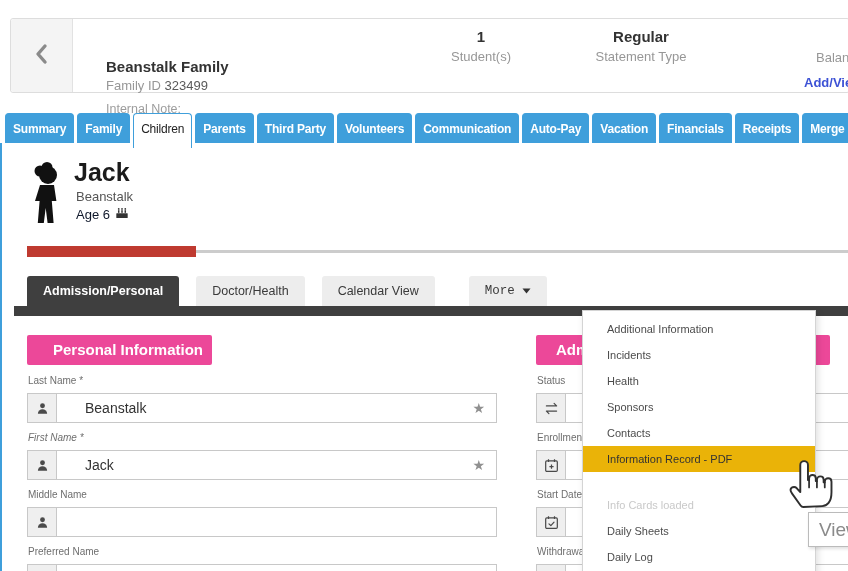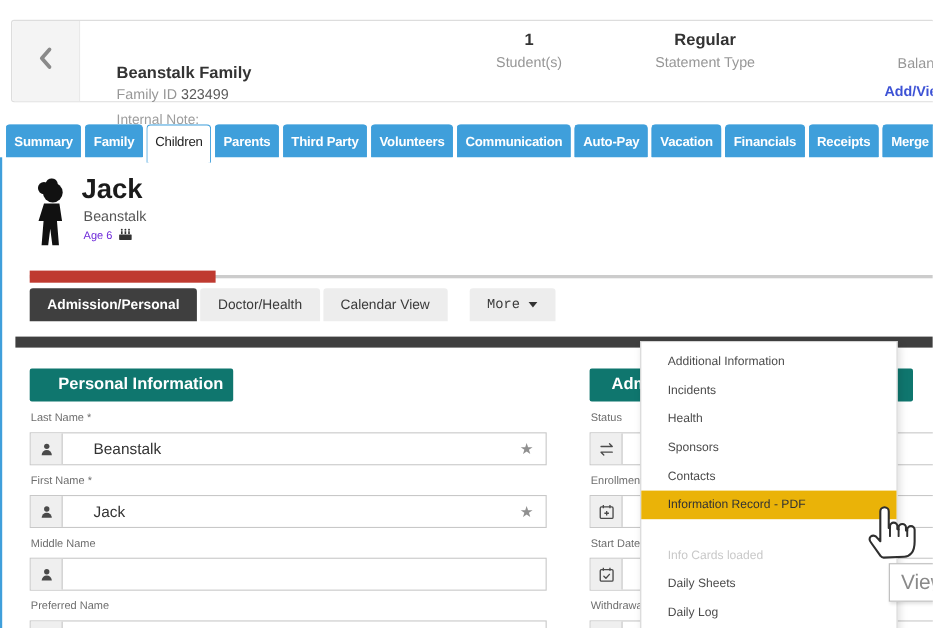--- a/index.html
+++ b/index.html
@@ -36,7 +36,7 @@
   .avatar { position:absolute; left:25px; top:162px; width:44px; height:68px; }
   .child-name { position:absolute; left:74px; top:158px; font-size:25px; font-weight:bold; color:#1b1b1b; }
   .child-last { position:absolute; left:76px; top:189px; font-size:13px; color:#555; }
-  .child-age { position:absolute; left:76px; top:206px; font-size:10px; color:#6d28d9;
+  .child-age { position:absolute; left:76px; top:206px; font-size:13px; color:#0f172a;
     display:flex; align-items:center; gap:5px; }
   .progress-track { position:absolute; left:27px; right:0; top:250px; height:3px; background:#ccc; }
   .progress-red { position:absolute; left:27px; top:246px; width:169px; height:11px; background:#bf3a30; }

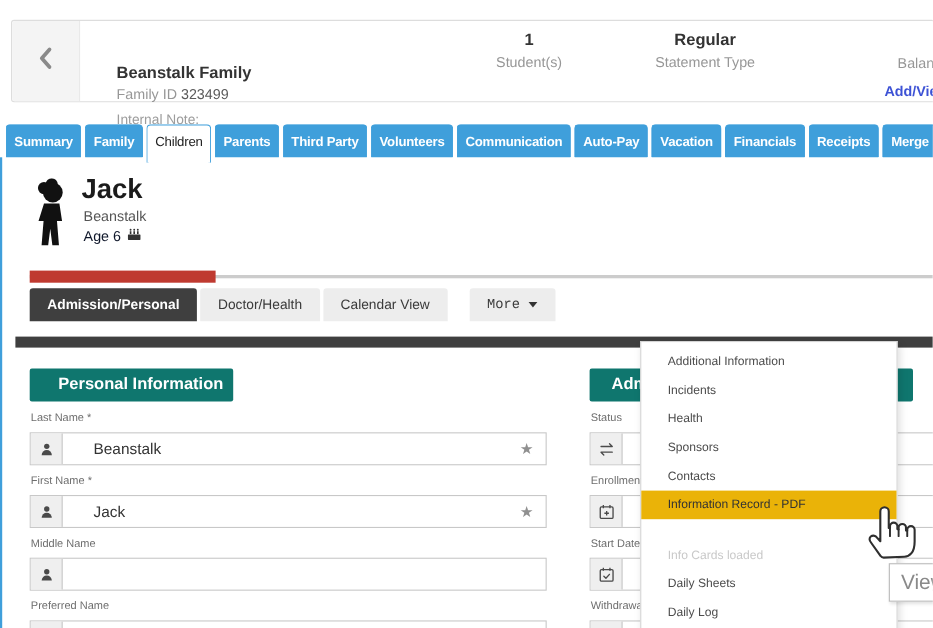--- a/index.html
+++ b/index.html
@@ -41,7 +41,7 @@
   .progress-track { position:absolute; left:27px; right:0; top:250px; height:3px; background:#ccc; }
   .progress-red { position:absolute; left:27px; top:246px; width:169px; height:11px; background:#bf3a30; }
   
-  .subtabs { position:absolute; left:27px; top:262px; display:flex; gap:3px; z-index:2; }
+  .subtabs { position:absolute; left:27px; top:276px; display:flex; gap:17px; z-index:2; }
   .subtab { height:30px; line-height:30px; padding:0 16px; background:#ededed; color:#3a3a3a;
     font-size:12.5px; border-radius:3px 3px 0 0; cursor:pointer; white-space:nowrap; }
   .subtab.active { background:#3f3f3f; color:#fff; font-weight:bold; }

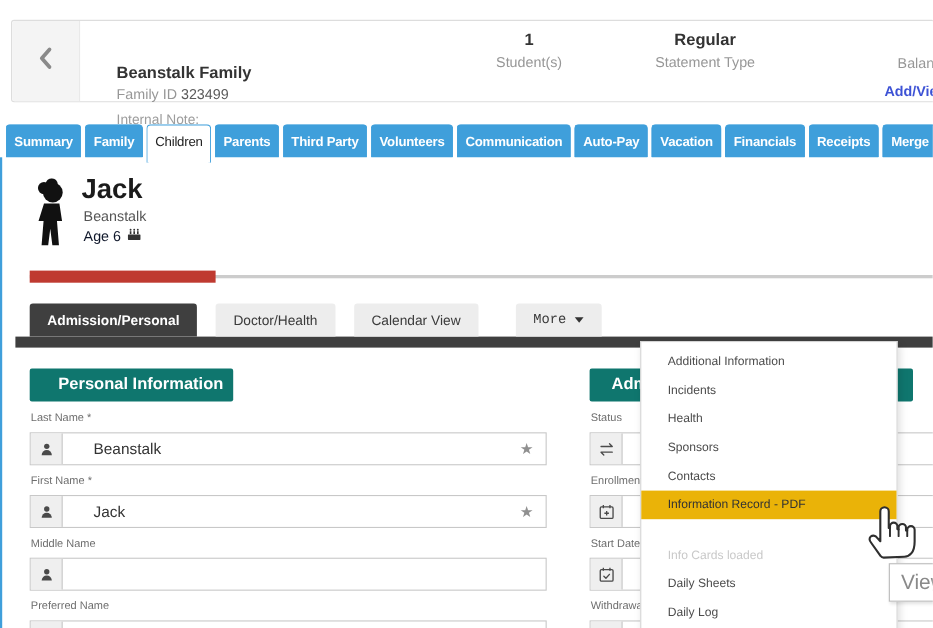--- a/index.html
+++ b/index.html
@@ -48,7 +48,7 @@
   .subtab.more { margin-left:17px; display:flex; align-items:center; gap:7px;font-family:Liberation Mono, monospace; }
   .dark-strip { position:absolute; left:14px; right:0; top:306px; height:10px; background:#3f3f3f; z-index:1; }
   
-  .section-hdr { position:absolute; height:30px; line-height:30px; background:#0f766e; color:#fff;
+  .section-hdr { position:absolute; height:30px; line-height:30px; background:#ec4899; color:#fff;
     font-size:15px; font-weight:600; padding-left:26px; border-radius:2px; overflow:hidden; white-space:nowrap; }
   #personal-hdr { left:27px; top:335px; width:185px; text-align:left; cursor:pointer; }
   #admission-hdr { left:536px; top:335px; width:294px; padding-left:20px; cursor:pointer; }

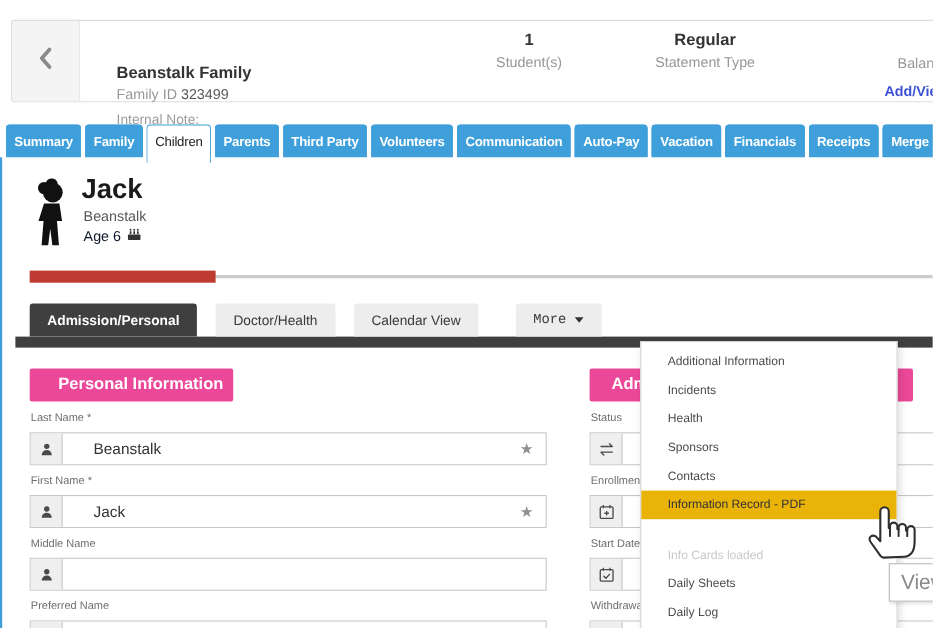--- a/index.html
+++ b/index.html
@@ -176,7 +176,7 @@
   <span class="f-star">★</span>
 </div>
 
-<div class="f-label" style="left:28px; top:432px;">First Name *</div>
+<div class="f-label" style="left:28px; top:432px;font-style:italic;">First Name *</div>
 <div class="f-input" style="left:27px; top:450px; width:470px;">
   <span class="f-icon">
     <svg width="13" height="13" viewBox="0 0 16 16">

